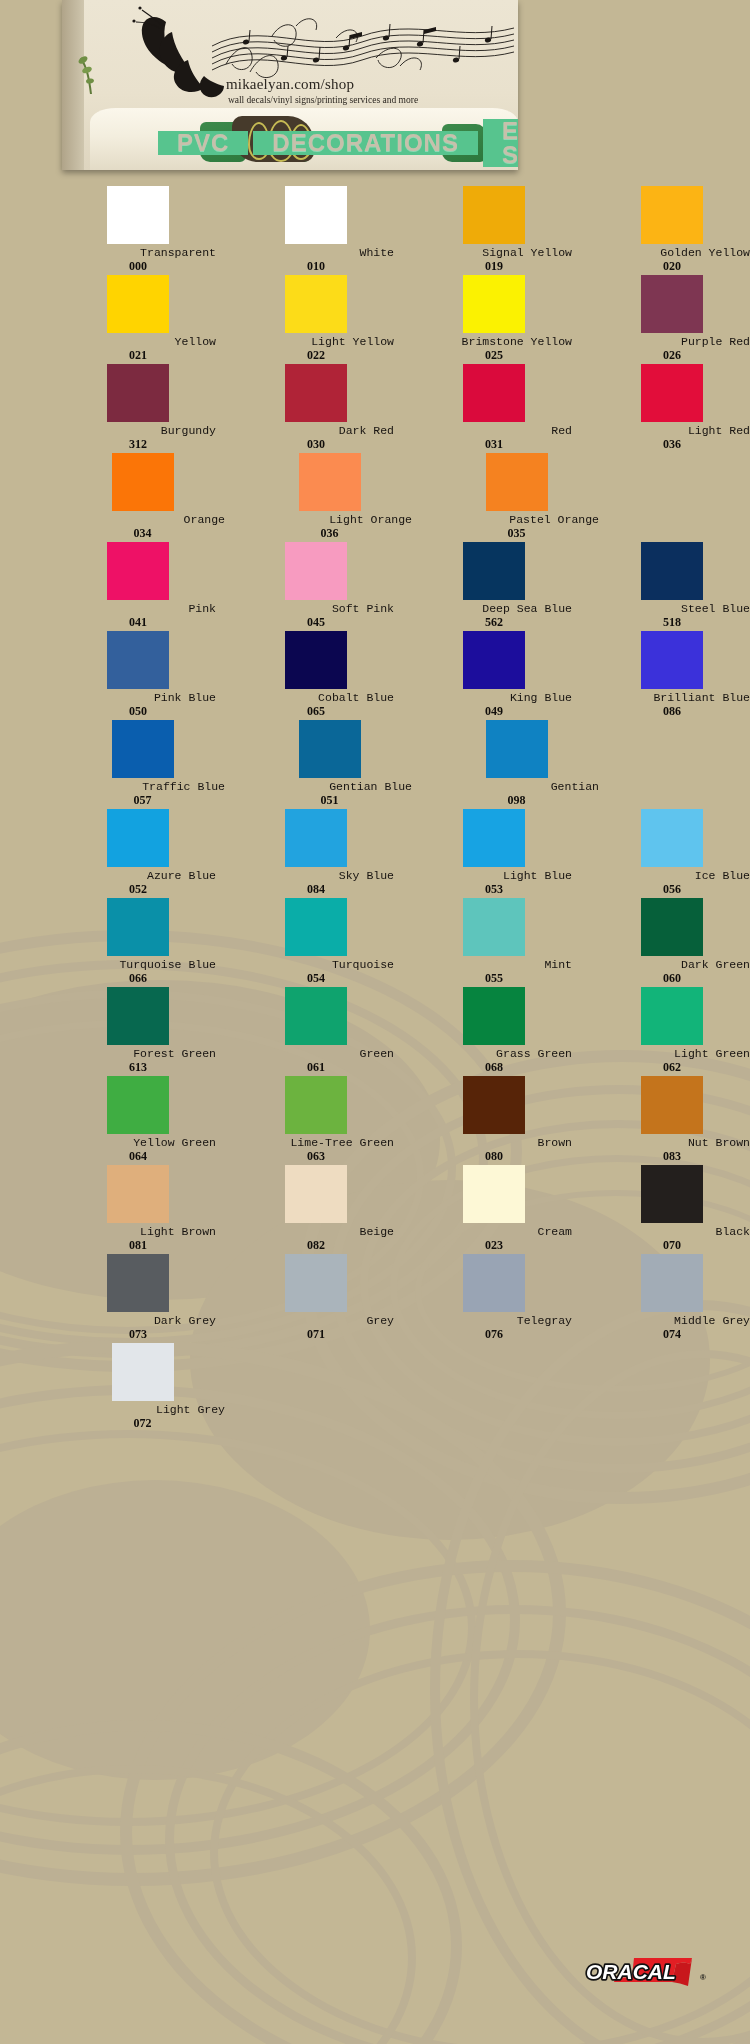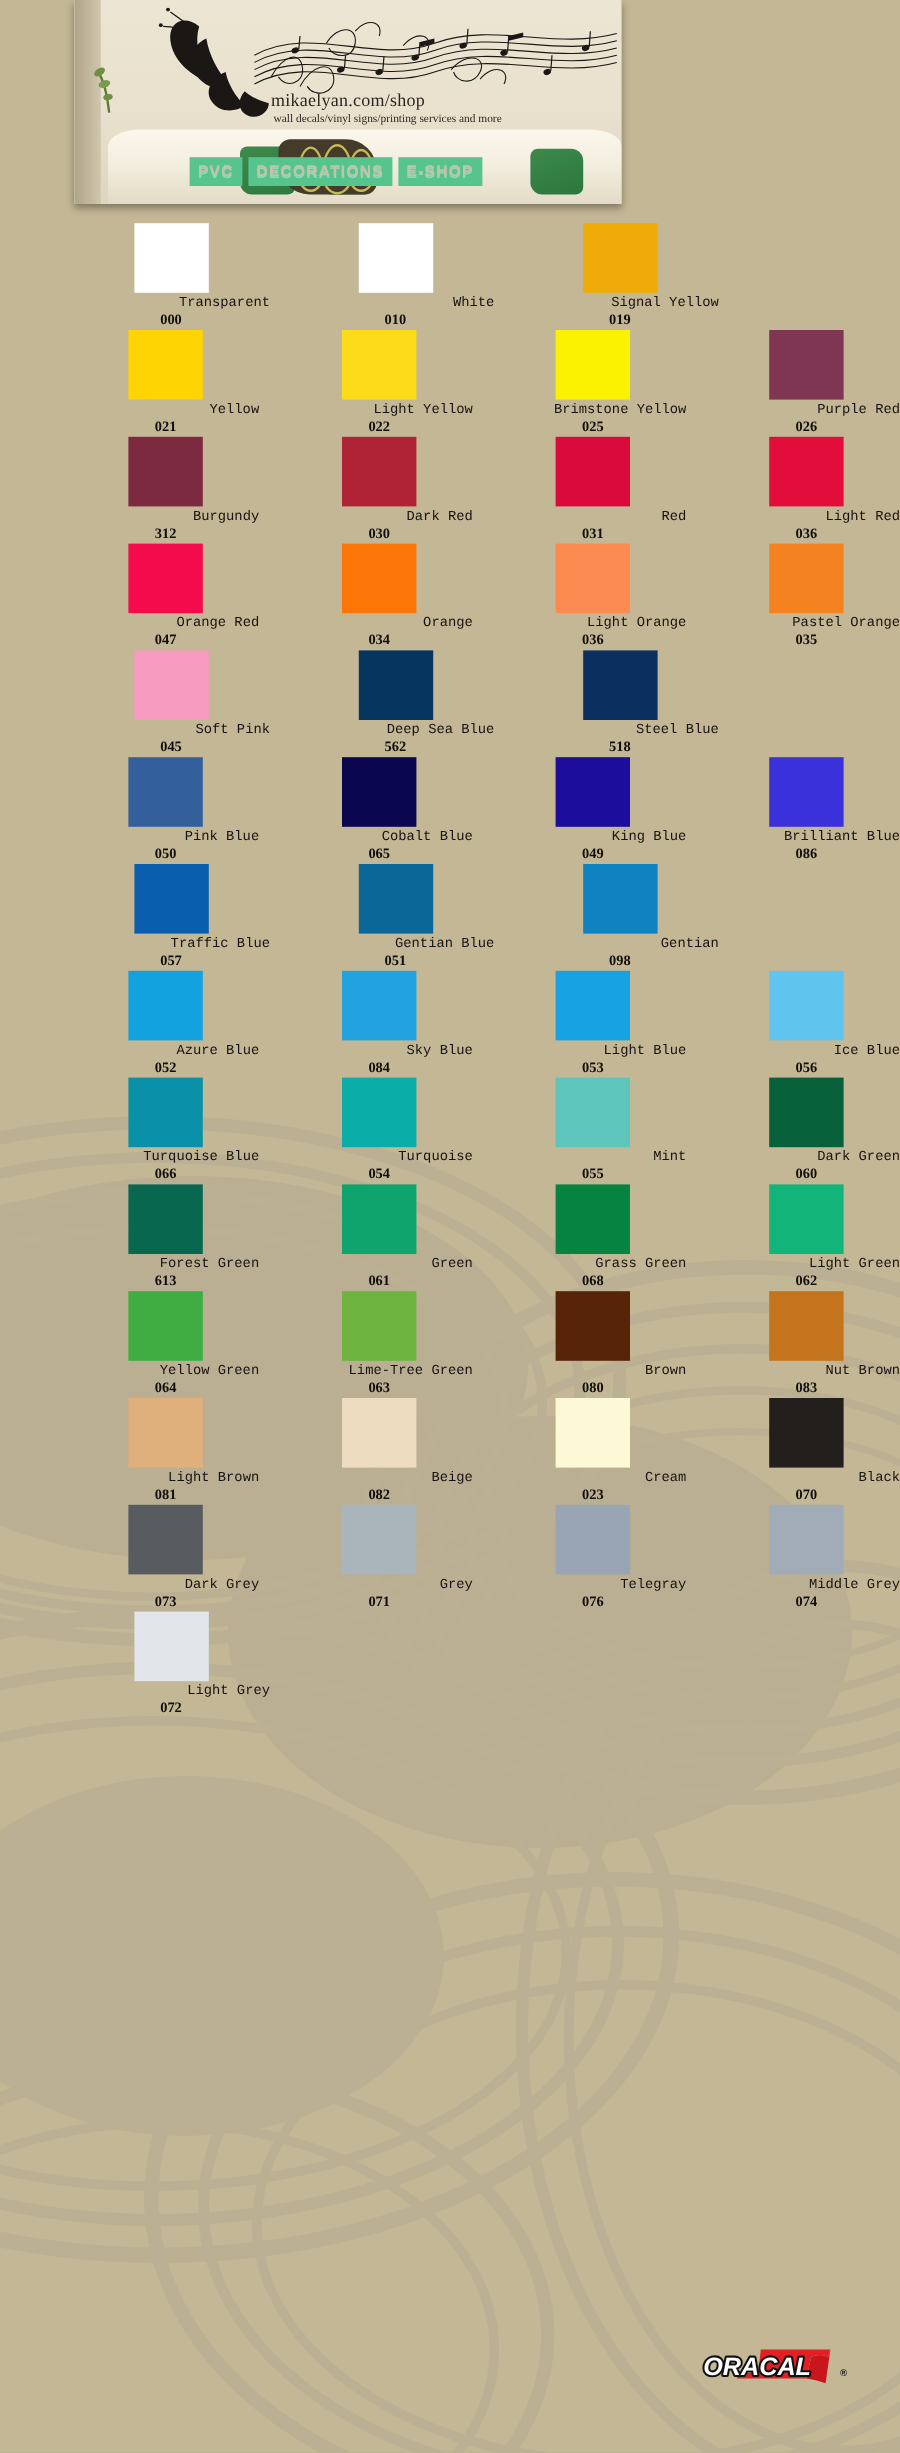--- a/index.html
+++ b/index.html
@@ -109,10 +109,10 @@
     color:#c7c0ab;
     font-family:"Liberation Sans", sans-serif;
     font-weight:bold;
-    font-size:13px;
+    font-size:24px;
     letter-spacing:1px;
     line-height:24px;
-    padding:0 7px;
+    padding:0 19px;
     text-shadow:0 1px 0 rgba(255,255,255,.35);
   }
   

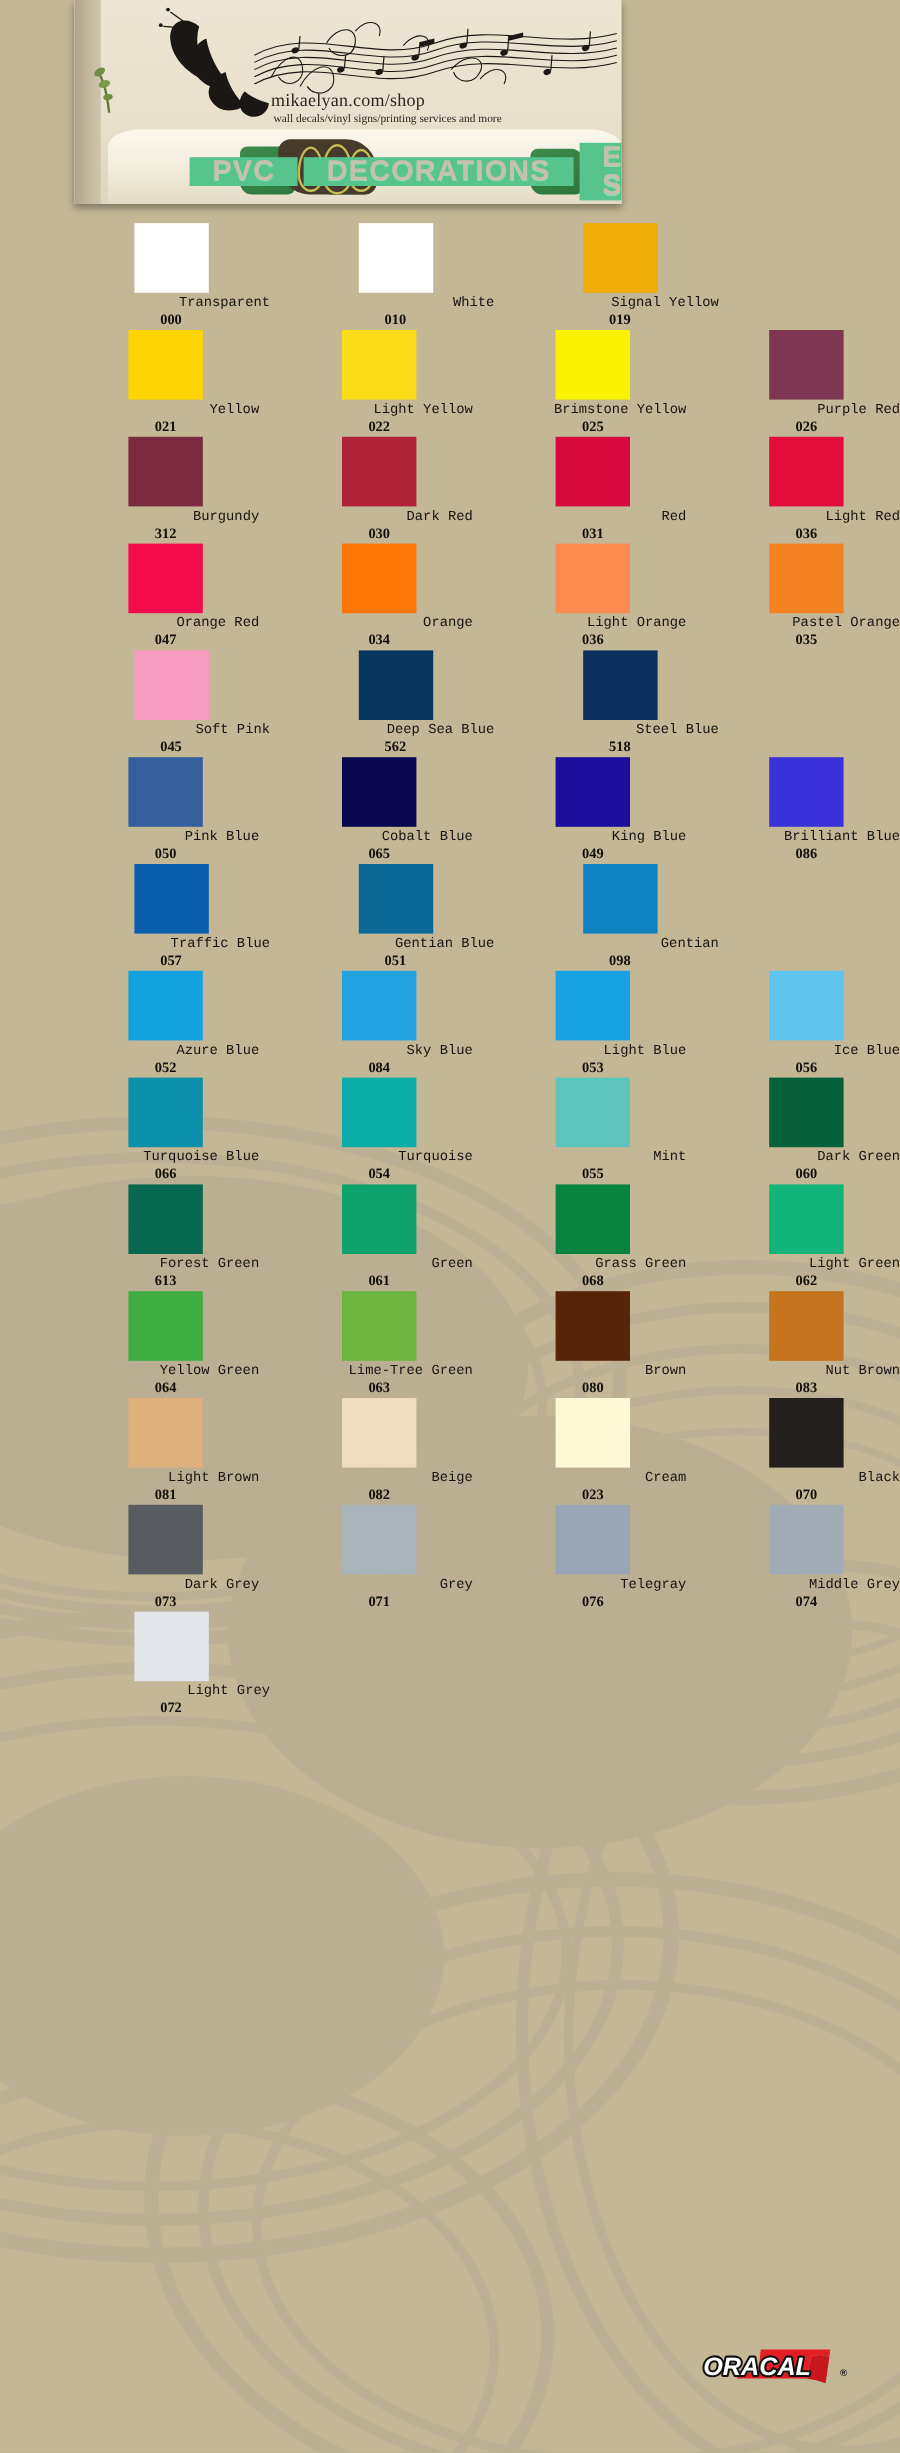--- a/index.html
+++ b/index.html
@@ -288,6 +288,11 @@
           <div class="cname">Signal Yellow</div>
           <div class="ccode">019</div>
         </div>
+        <div class="cell">
+          <div class="sw" style="background: rgb(252, 180, 20);"></div>
+          <div class="cname">Golden Yellow</div>
+          <div class="ccode">020</div>
+        </div>
       </div>
       <div class="row">
         <div class="cell">

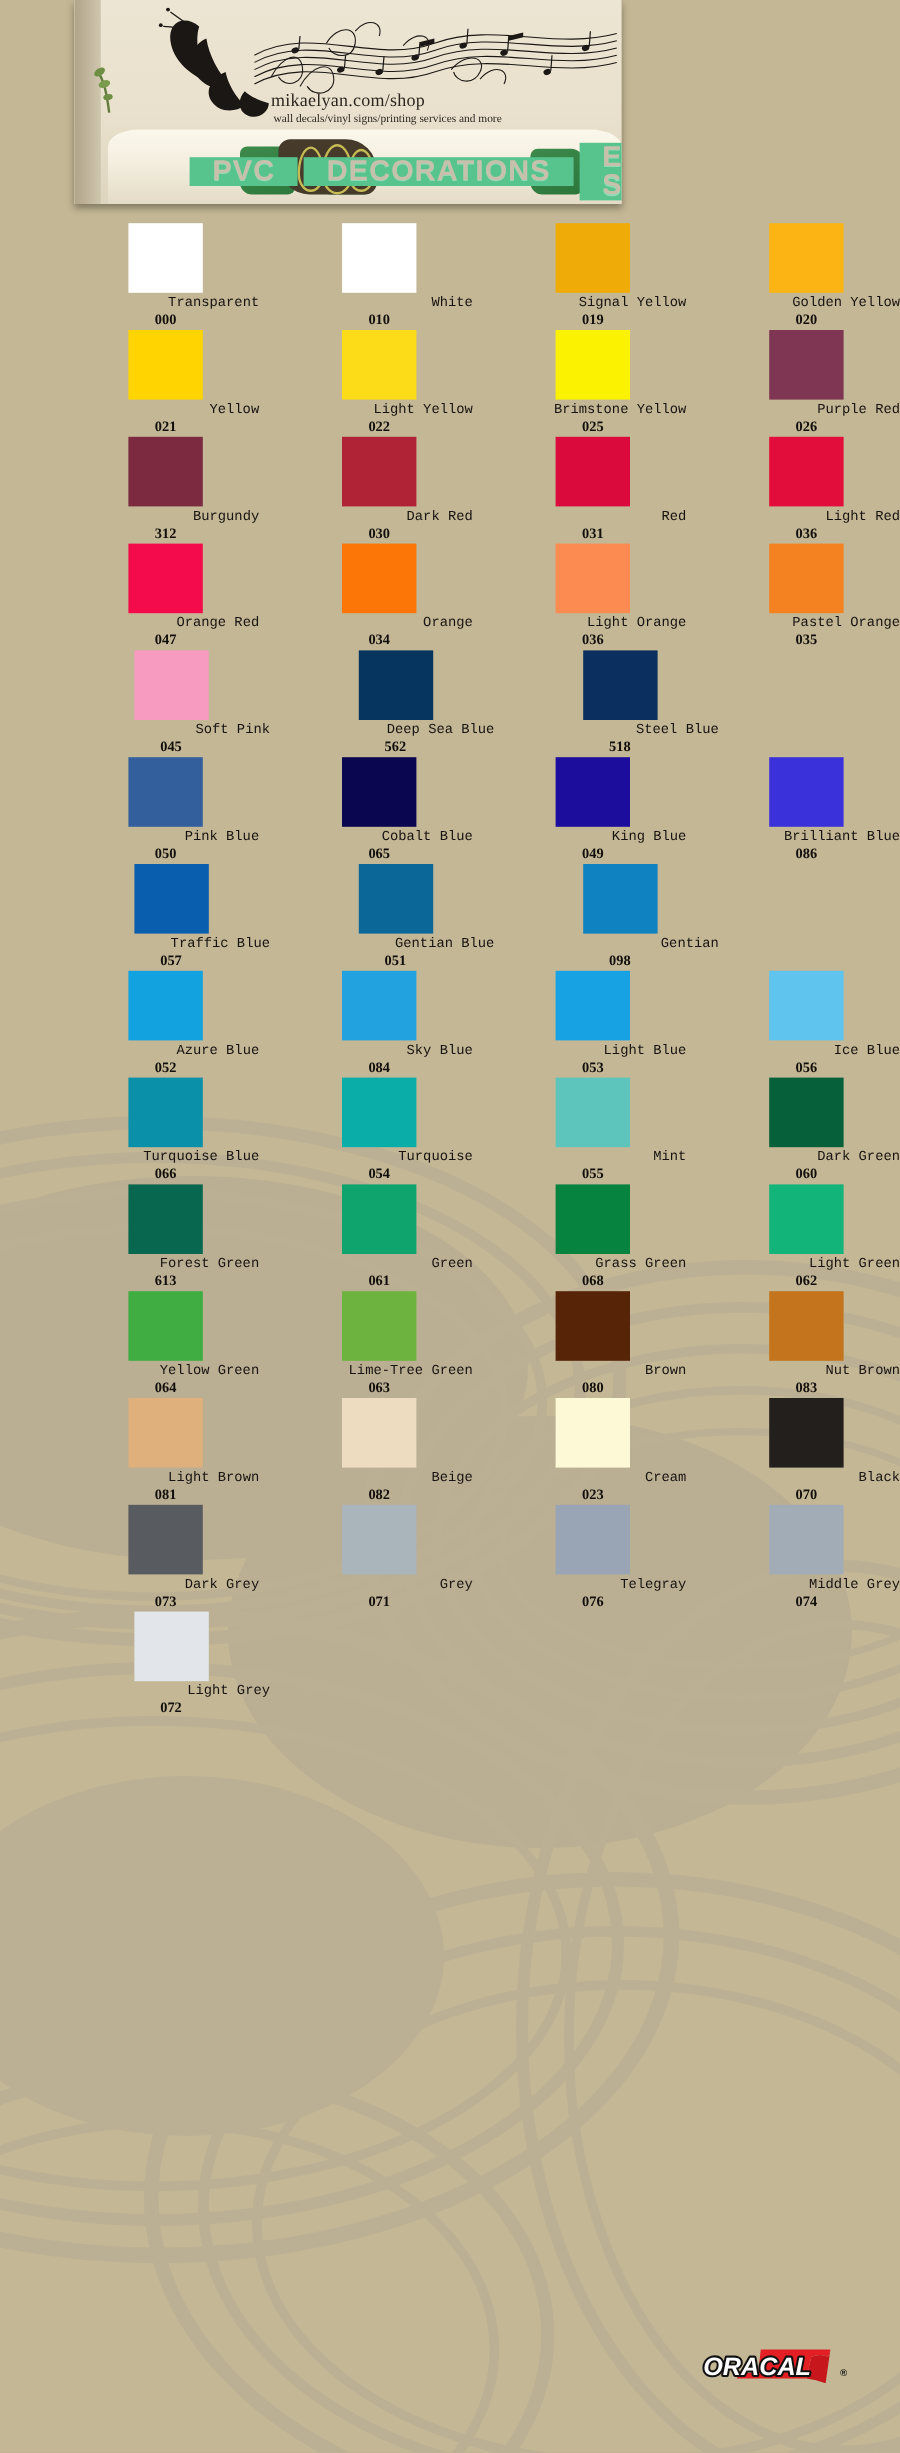--- a/index.html
+++ b/index.html
@@ -340,11 +340,6 @@
       </div>
       <div class="row">
         <div class="cell">
-          <div class="sw" style="background: rgb(244, 11, 75);"></div>
-          <div class="cname">Orange Red</div>
-          <div class="ccode">047</div>
-        </div>
-        <div class="cell">
           <div class="sw" style="background: rgb(251, 117, 7);"></div>
           <div class="cname">Orange</div>
           <div class="ccode">034</div>

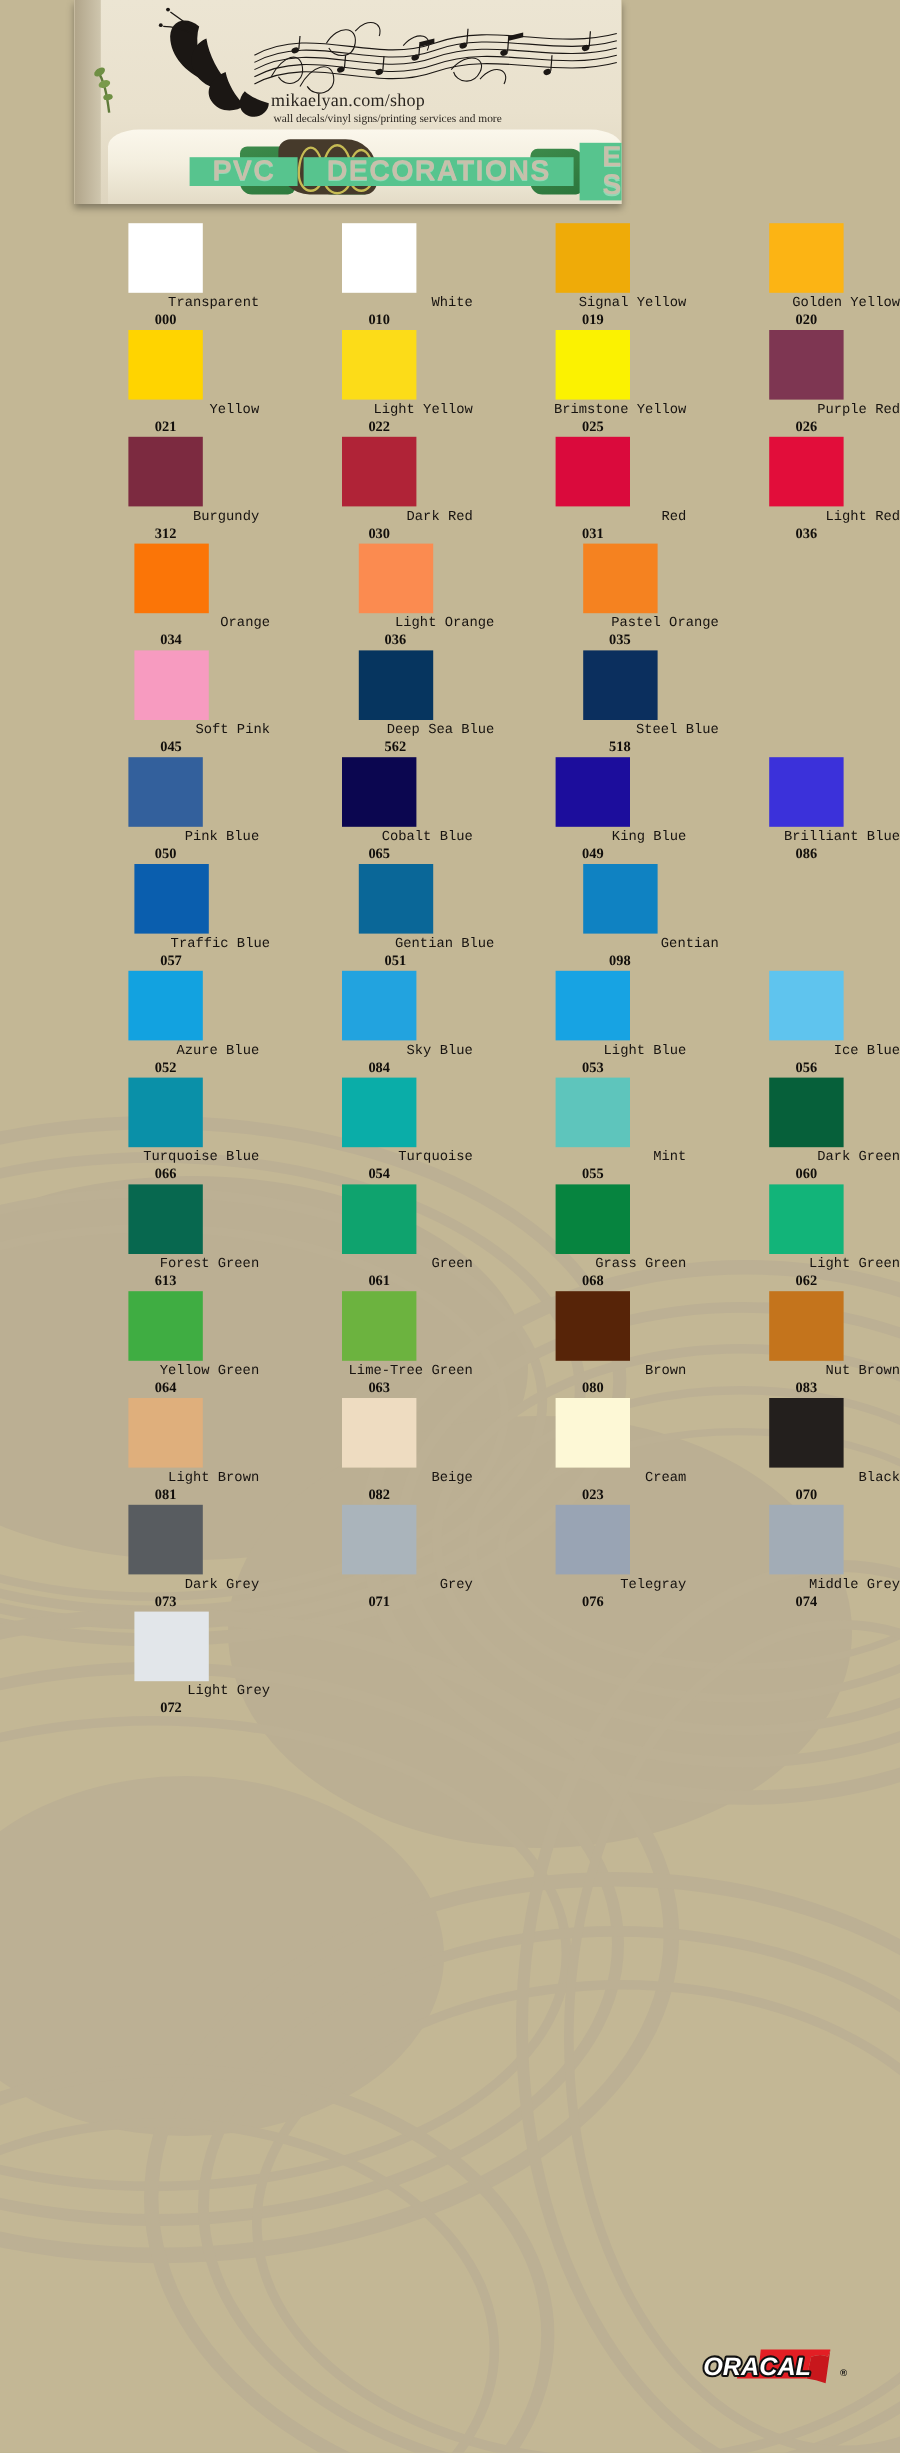--- a/index.html
+++ b/index.html
@@ -357,6 +357,11 @@
       </div>
       <div class="row">
         <div class="cell">
+          <div class="sw" style="background: rgb(238, 17, 102);"></div>
+          <div class="cname">Pink</div>
+          <div class="ccode">041</div>
+        </div>
+        <div class="cell">
           <div class="sw" style="background: rgb(247, 155, 192);"></div>
           <div class="cname">Soft Pink</div>
           <div class="ccode">045</div>

